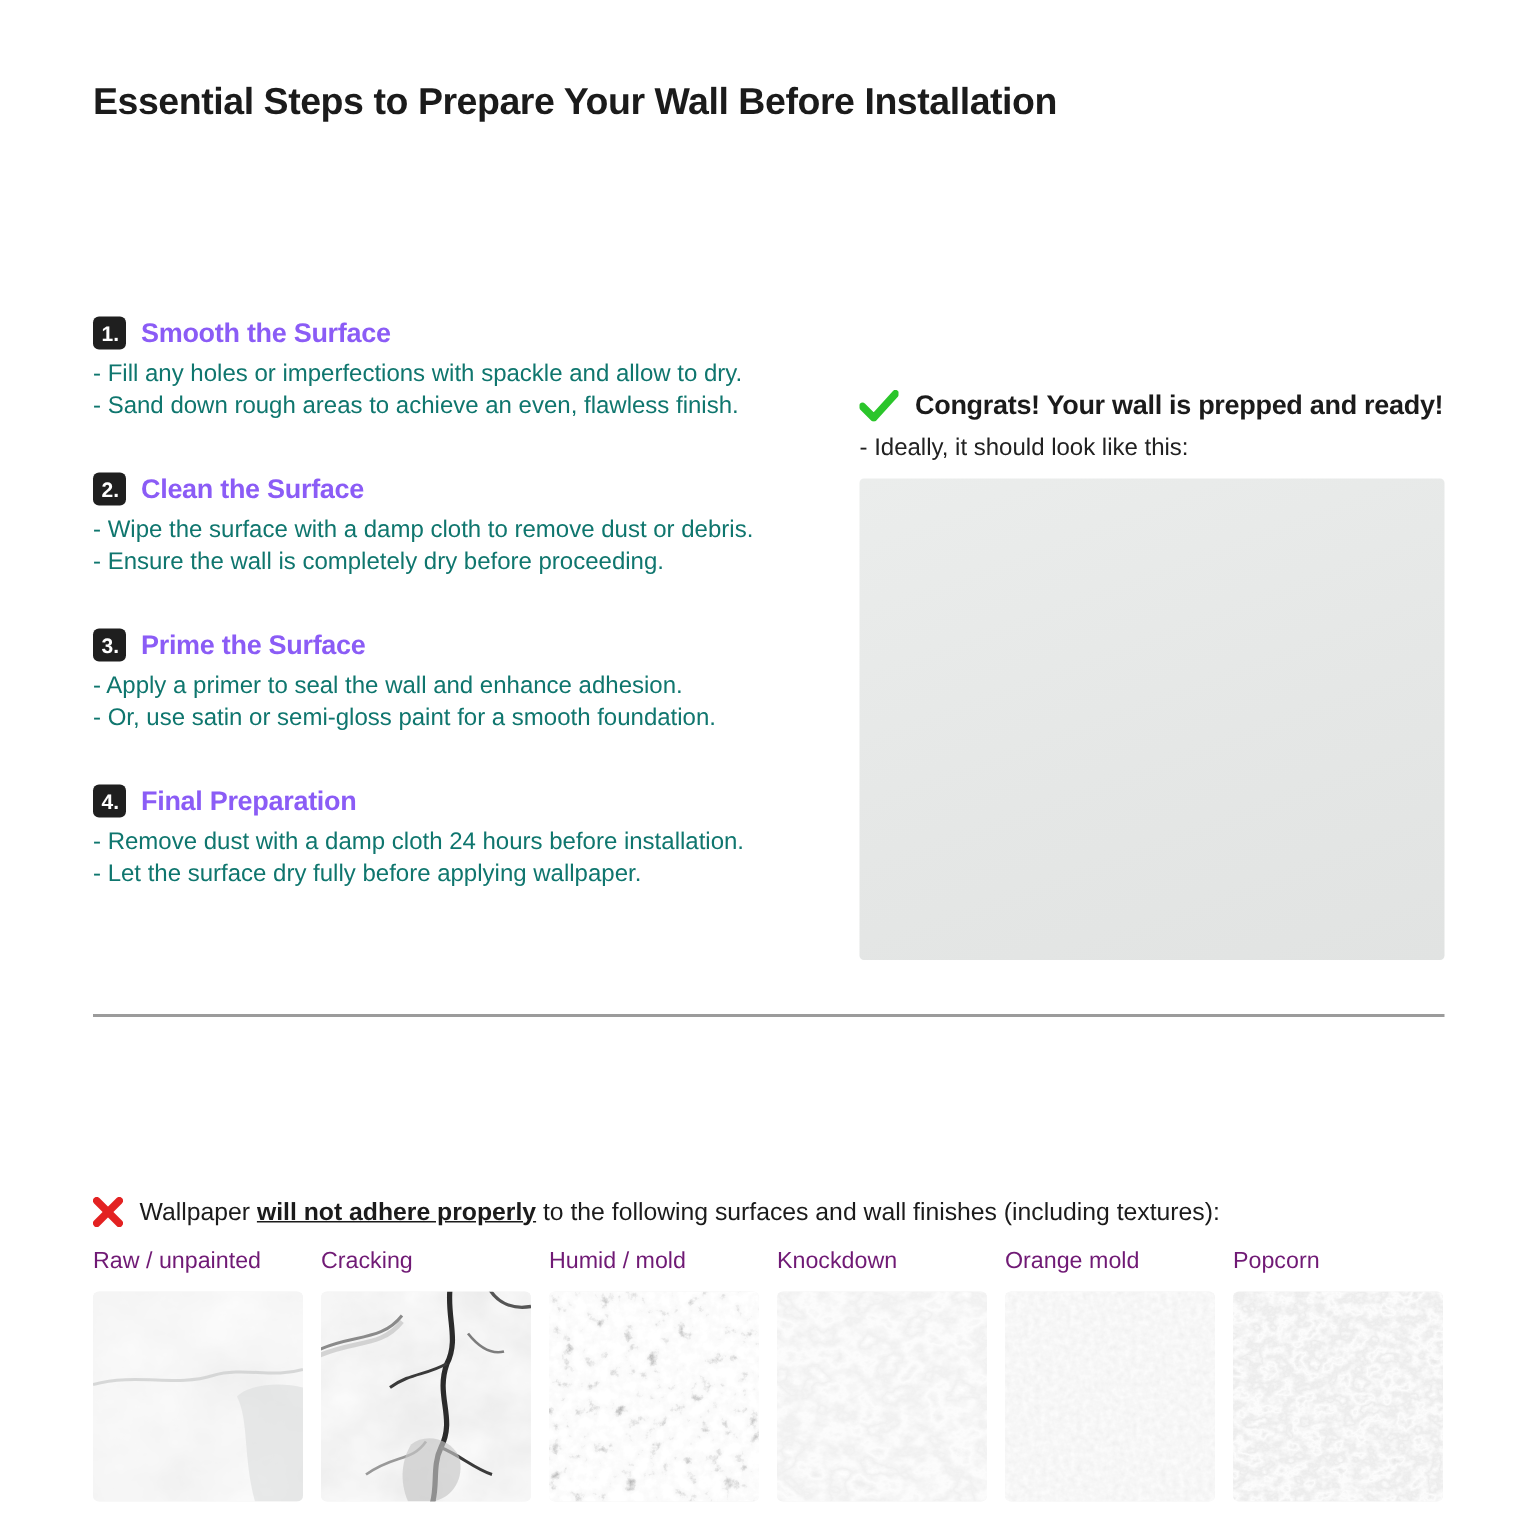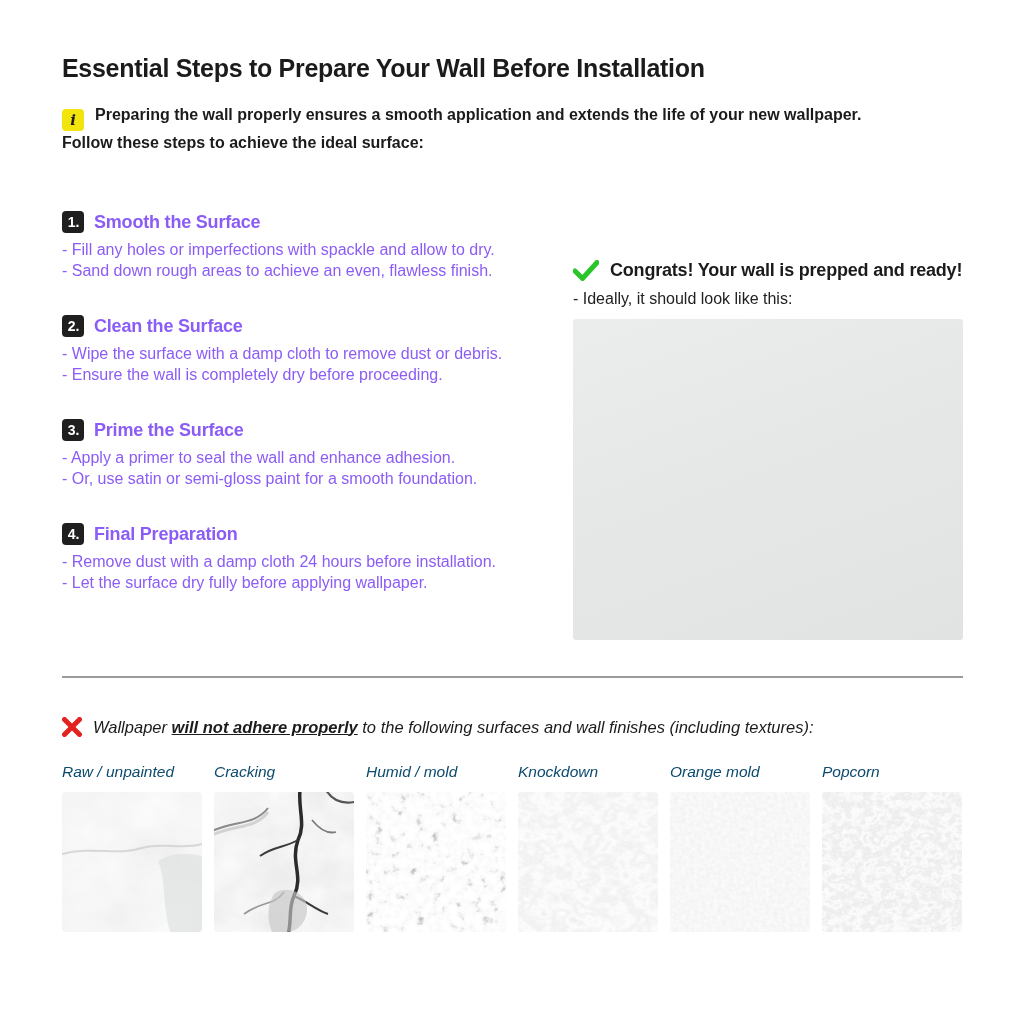--- a/index.html
+++ b/index.html
@@ -131,10 +131,6 @@
 
   <h1 class="title">Essential Steps to Prepare Your Wall Before Installation</h1>
 
-  <p class="intro">
-    <span class="info-icon">i</span><span>Preparing the wall properly ensures a smooth application and extends the life of your new wallpaper.</span><br>
-    <span>Follow these steps to achieve the ideal surface:</span>
-  </p>
 
   <div class="col-left">
 

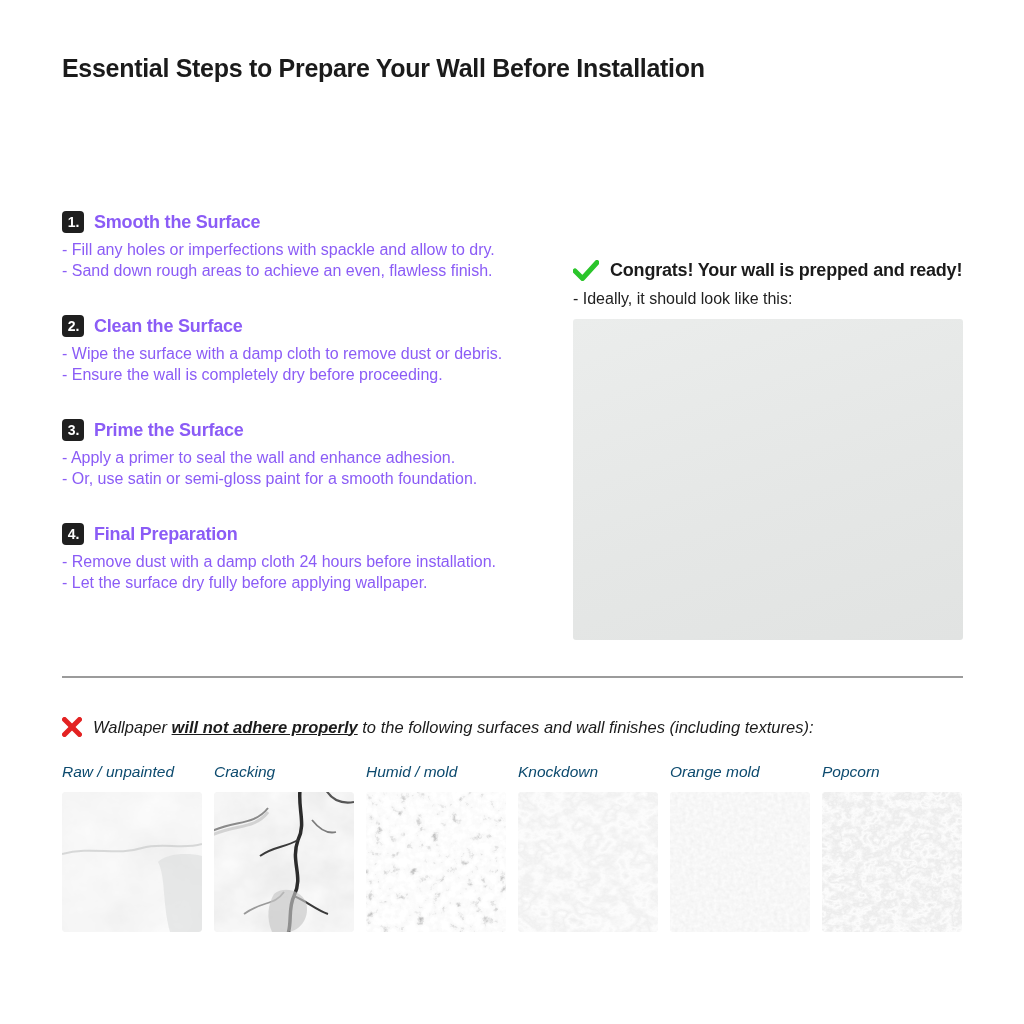--- a/index.html
+++ b/index.html
@@ -34,7 +34,7 @@
     padding-left:1px;
   }
   .step-title { font-size:18px; font-weight:bold; letter-spacing:-0.2px; color:#8b5cf6; }
-  .bullet { font-size:16px; line-height:21px; color:#8b5cf6; white-space:nowrap; }
+  .bullet { font-size:16px; line-height:21px; color:#0f766e; white-space:nowrap; }
   
   .col-right { position:absolute; left:573px; top:210px; width:390px; }
   .result-head { display:flex; align-items:center; gap:11px; height:24px; margin-bottom:6px;margin-top:48px; }

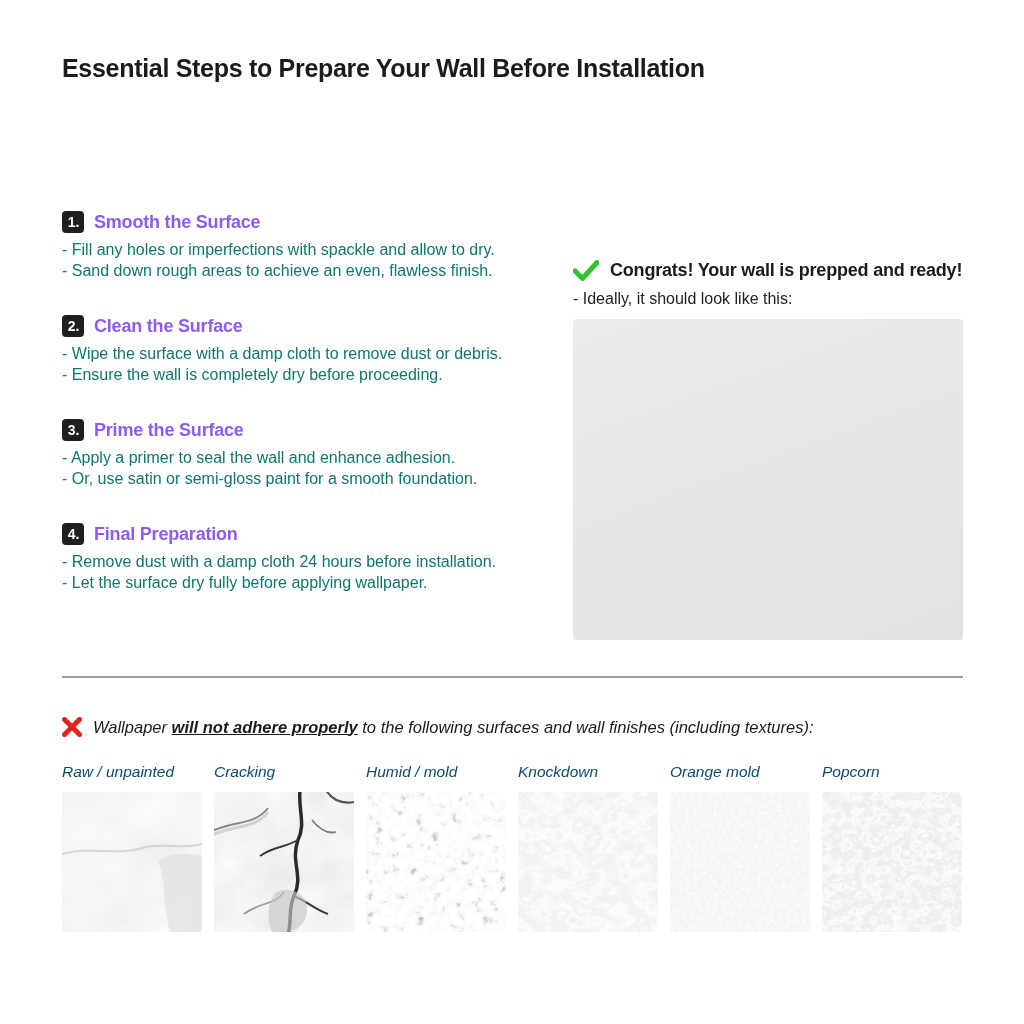--- a/index.html
+++ b/index.html
@@ -47,7 +47,7 @@
   
   .divider { position:absolute; left:62px; top:676px; width:901px; height:2px; background:#9b9b9b; }
   
-  .warning { position:absolute; left:62px; top:715px; width:902px;font-style:italic; }
+  .warning { position:absolute; left:62px; top:796px; width:902px; }
   .warning-line { display:flex; align-items:center; gap:11px; height:24px; font-size:16.5px; color:#1b1b1b; white-space:nowrap; }
   .warning-line .em { font-weight:bold; text-decoration:underline; }
   .texture-row { display:flex; gap:12px; margin-top:12px; }

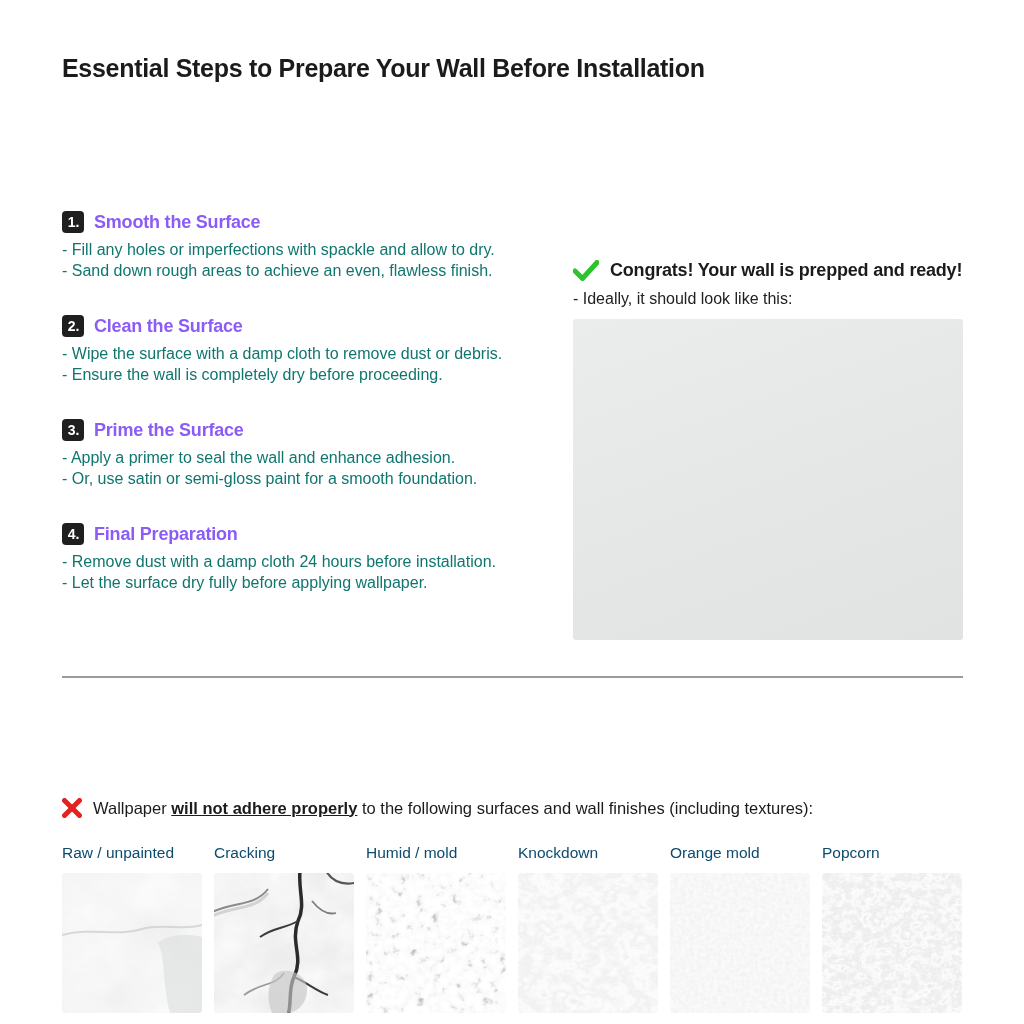--- a/index.html
+++ b/index.html
@@ -52,7 +52,7 @@
   .warning-line .em { font-weight:bold; text-decoration:underline; }
   .texture-row { display:flex; gap:12px; margin-top:12px; }
   .texture { width:140px; }
-  .tex-label { font-size:15.5px; color:#0c4a6e; height:20px; margin-bottom:9px; white-space:nowrap;margin-top:12px; }
+  .tex-label { font-size:15.5px; color:#701a75; height:20px; margin-bottom:9px; white-space:nowrap; }
   .thumb {
     width:140px; height:140px; border-radius:4px; overflow:hidden; background:#f4f4f4;
   }

